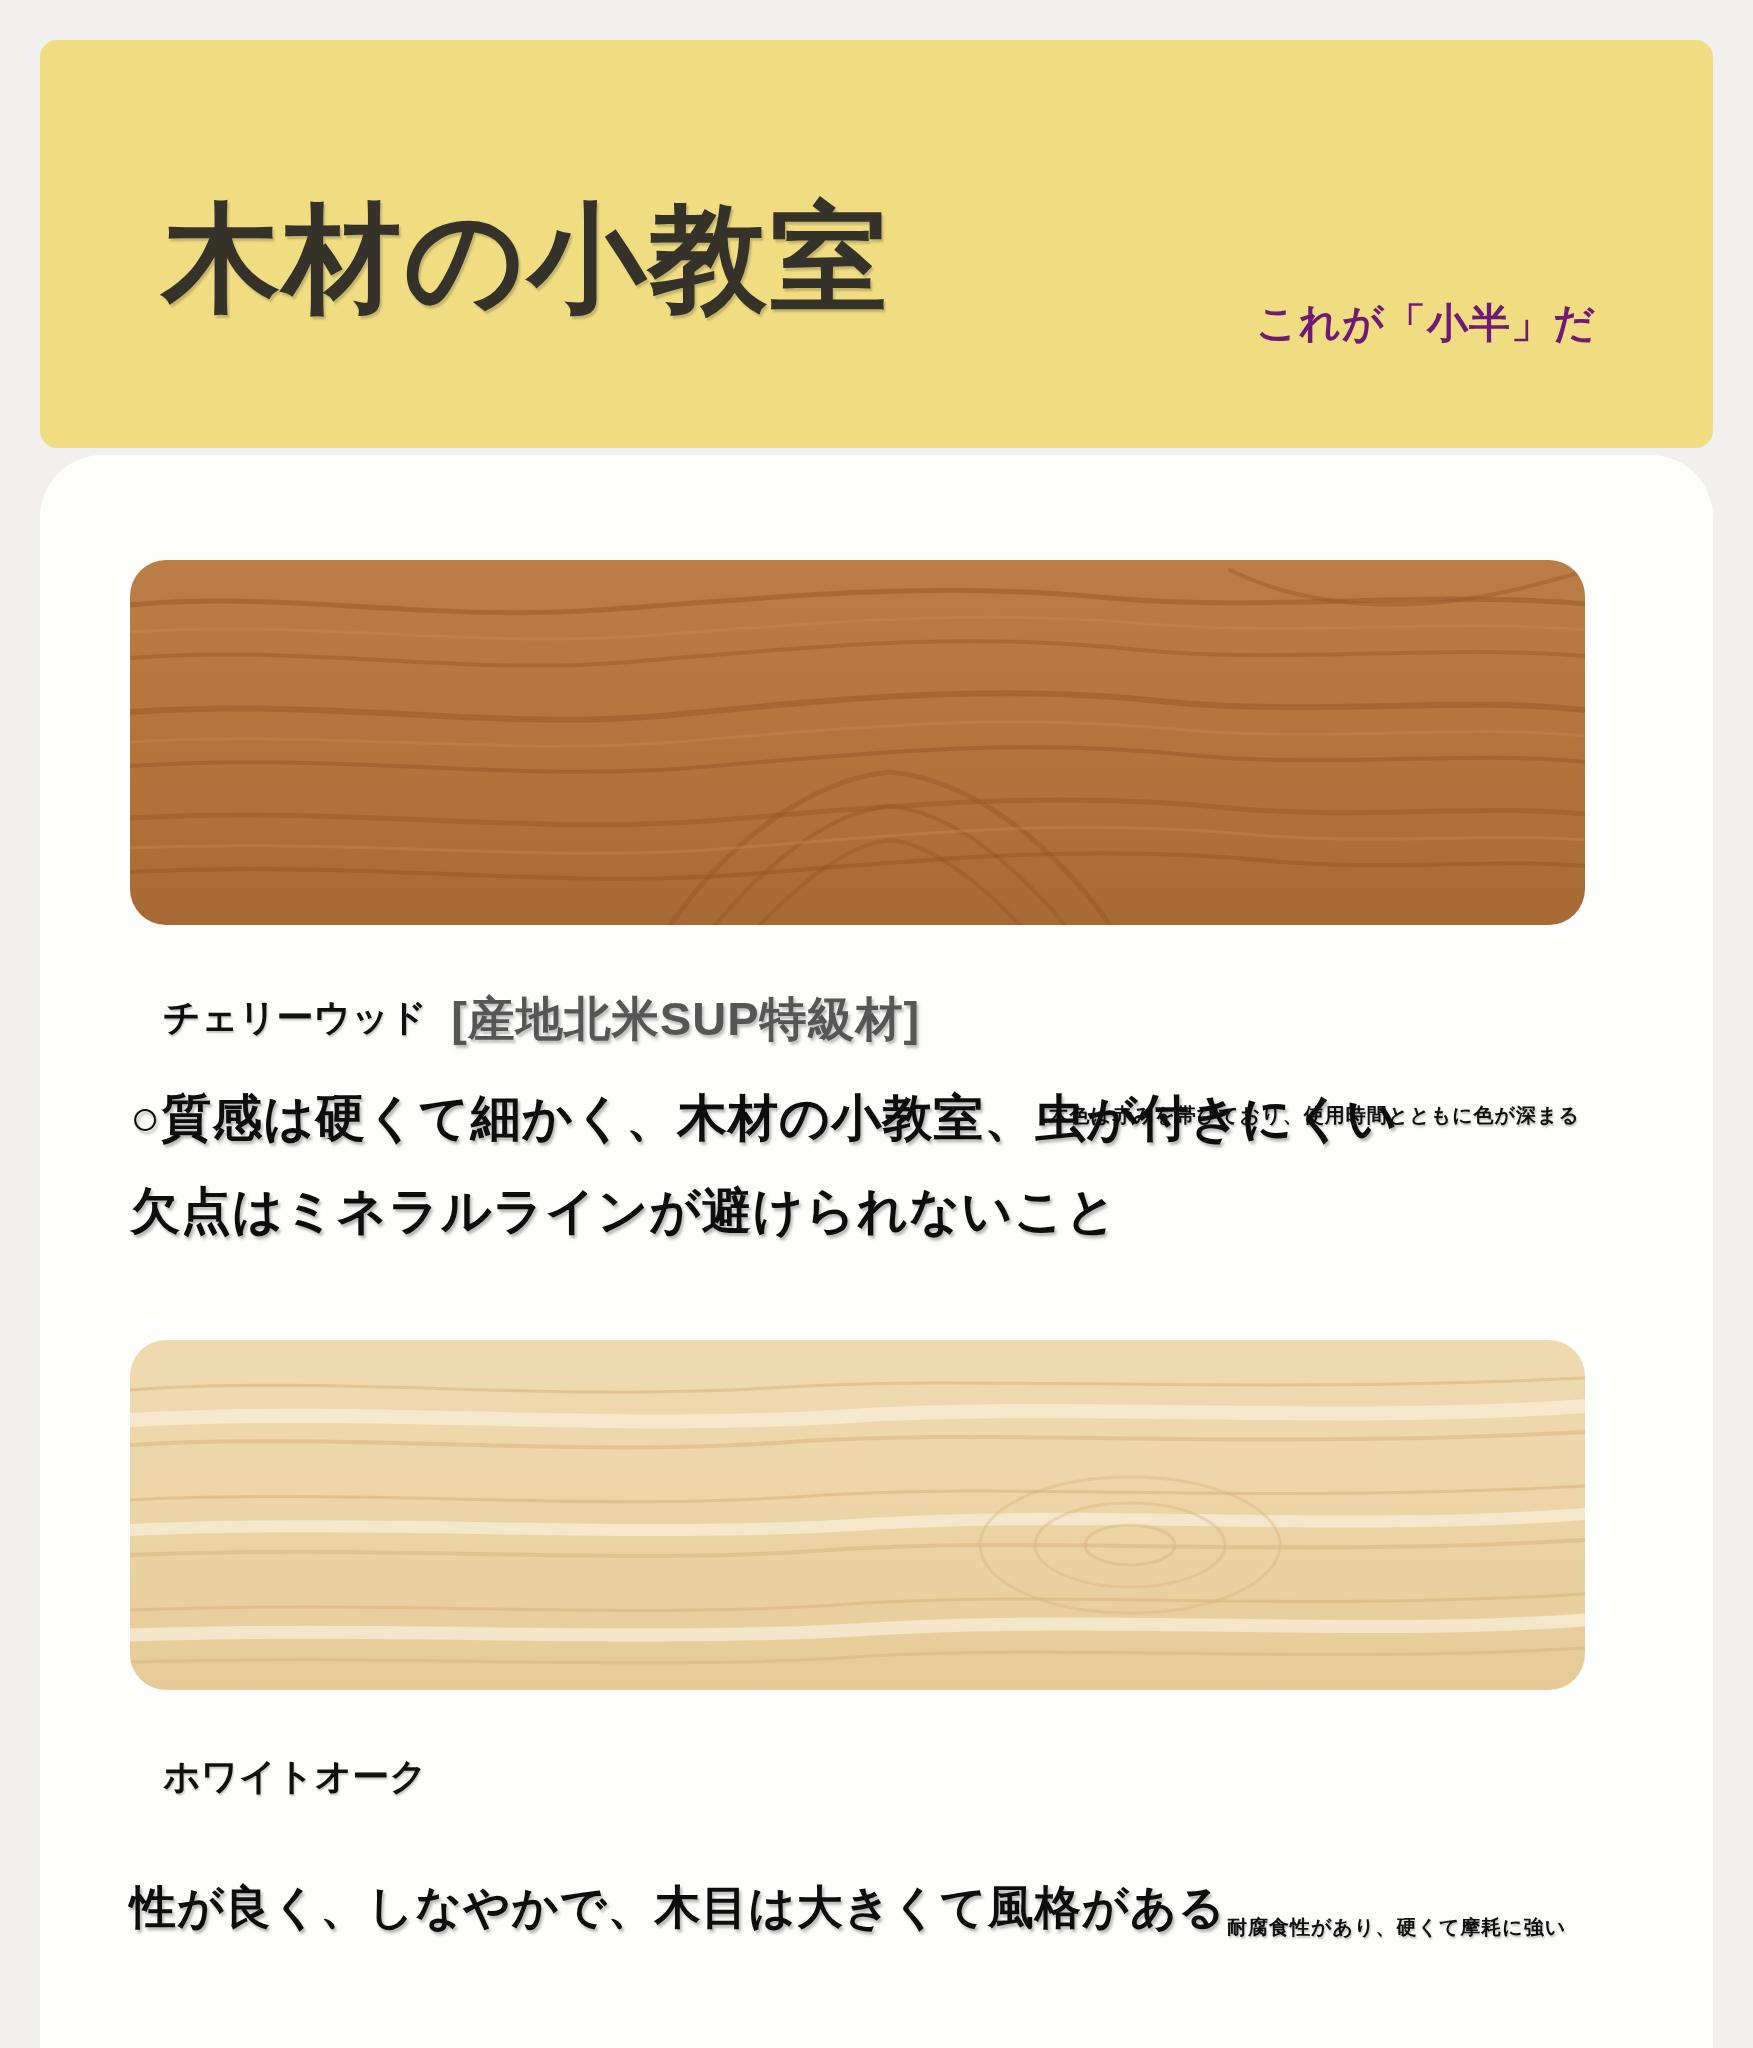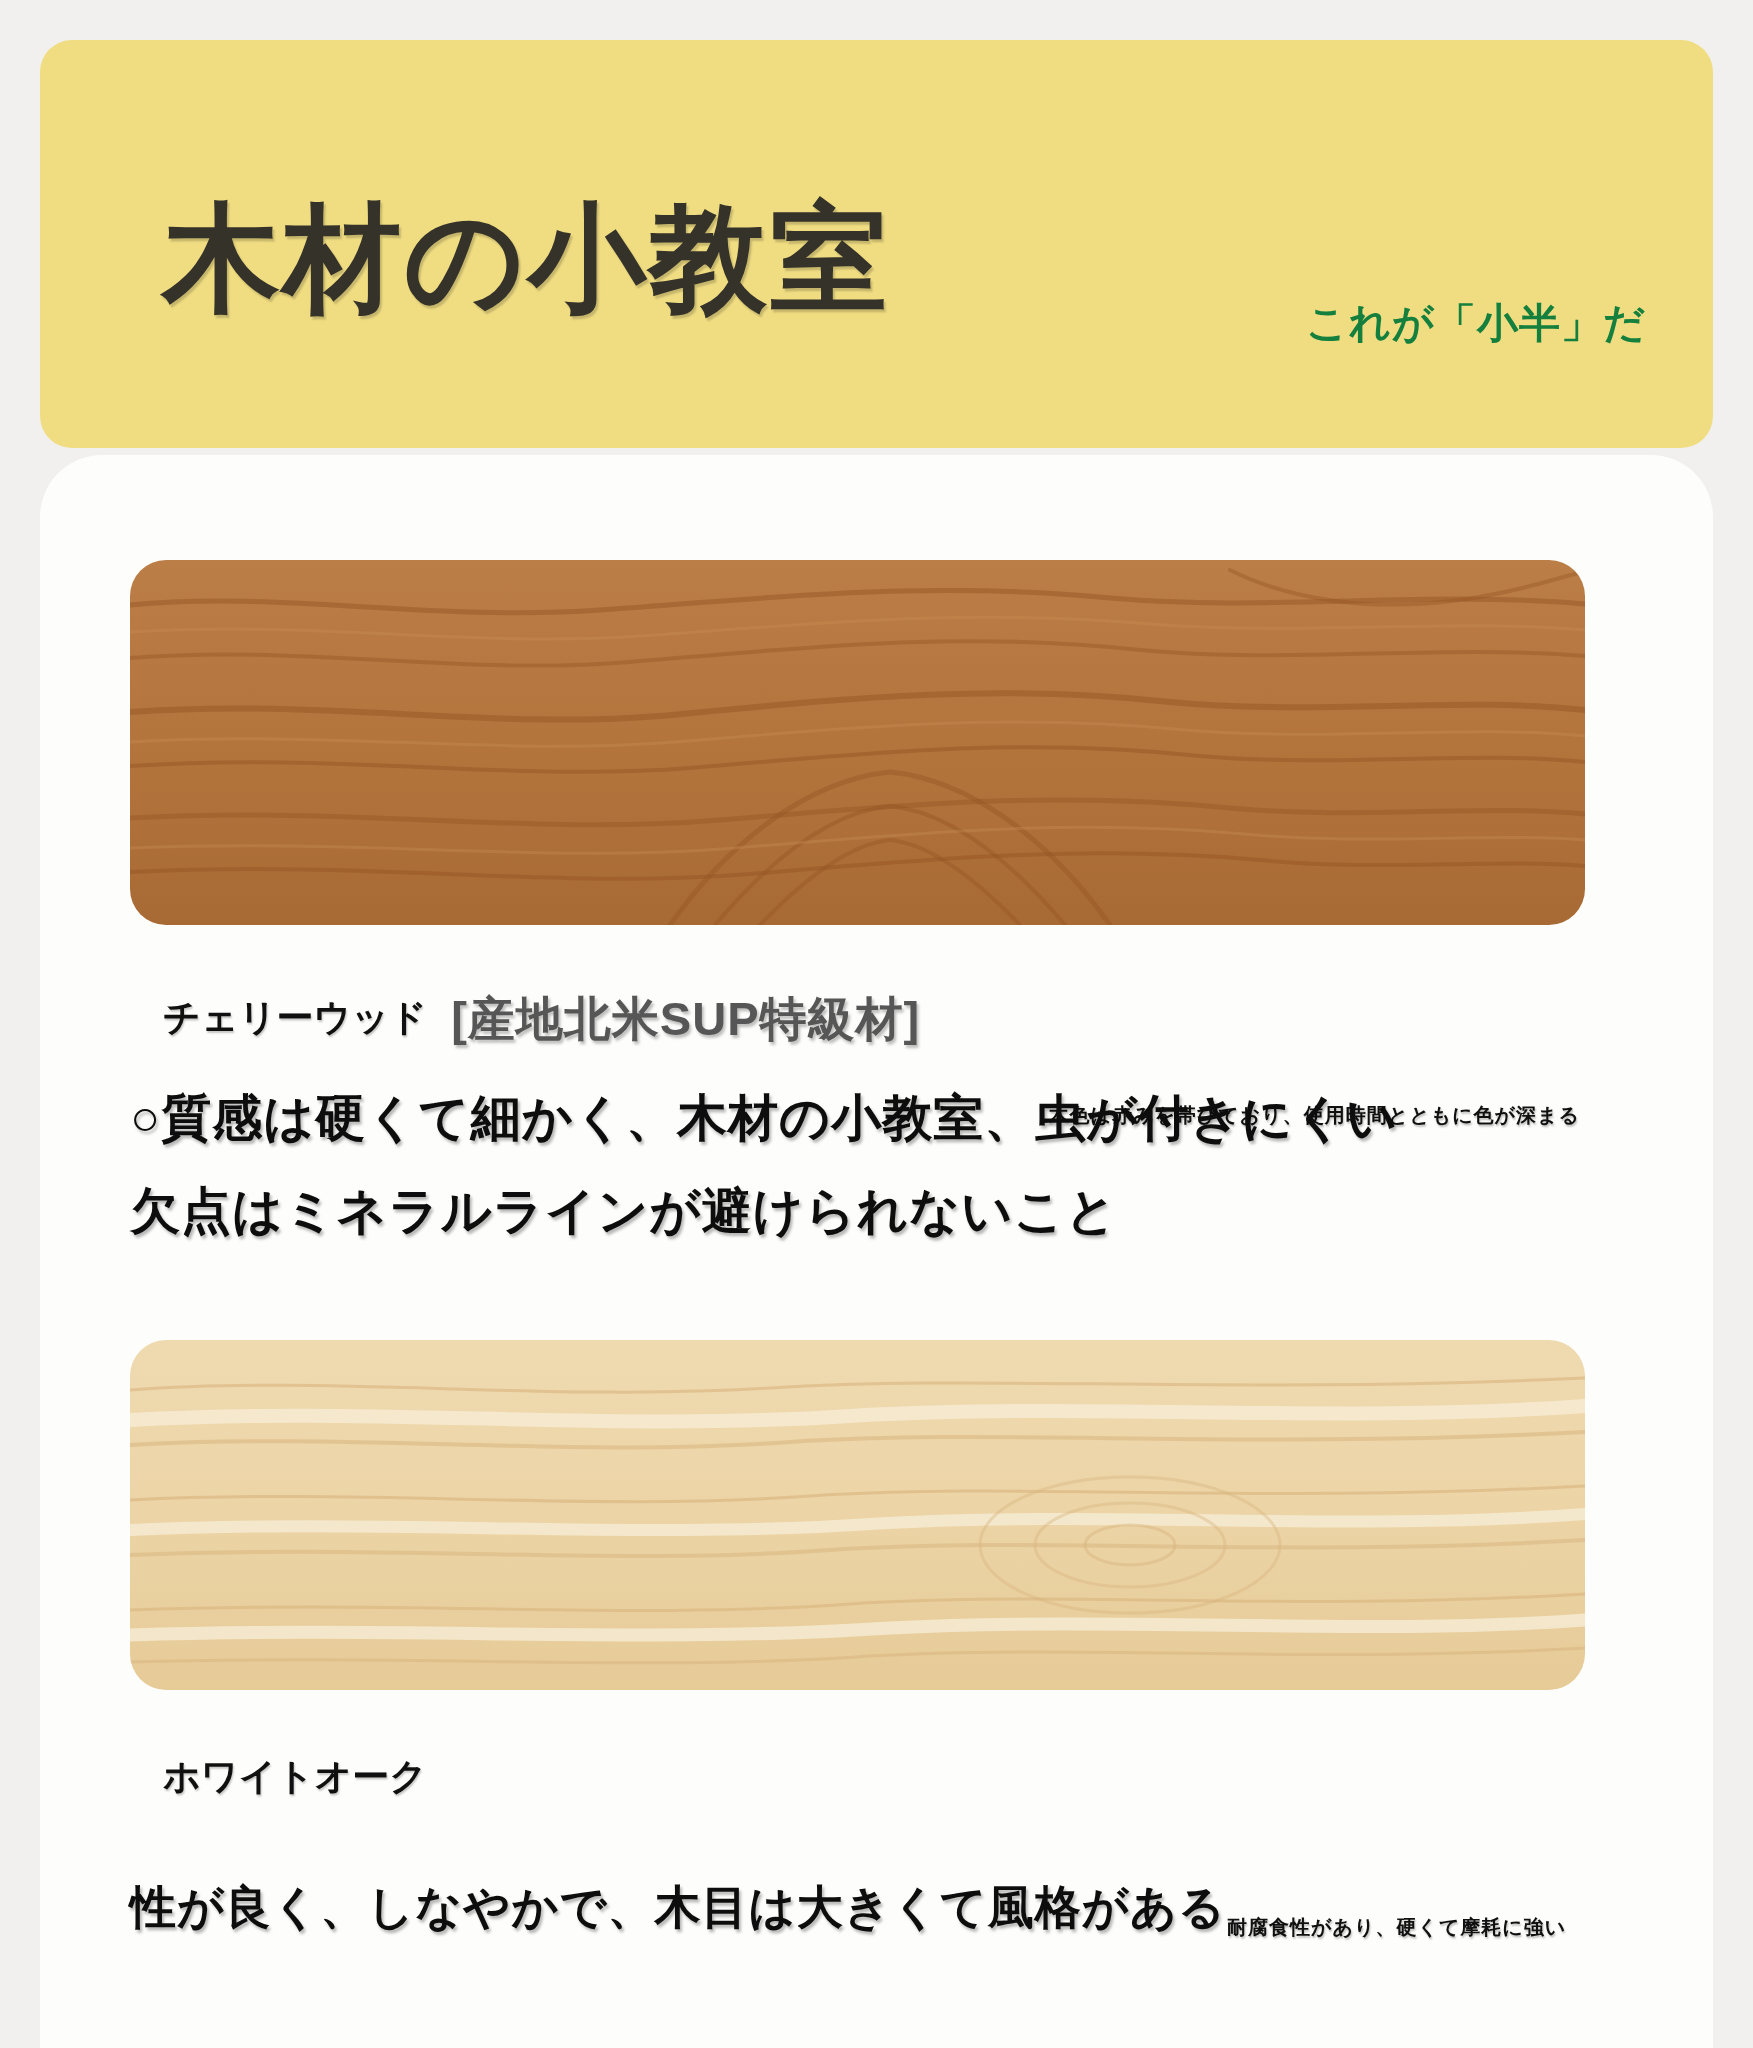--- a/index.html
+++ b/index.html
@@ -10,7 +10,7 @@
   }
   .header-card{
     position:absolute;left:40px;top:40px;width:1673px;height:408px;
-    border-radius:32px;background:#f0dd82;
+    border-radius:17px;background:#f0dd82;
   }
   .page-title{
     position:absolute;left:122px;top:140px;

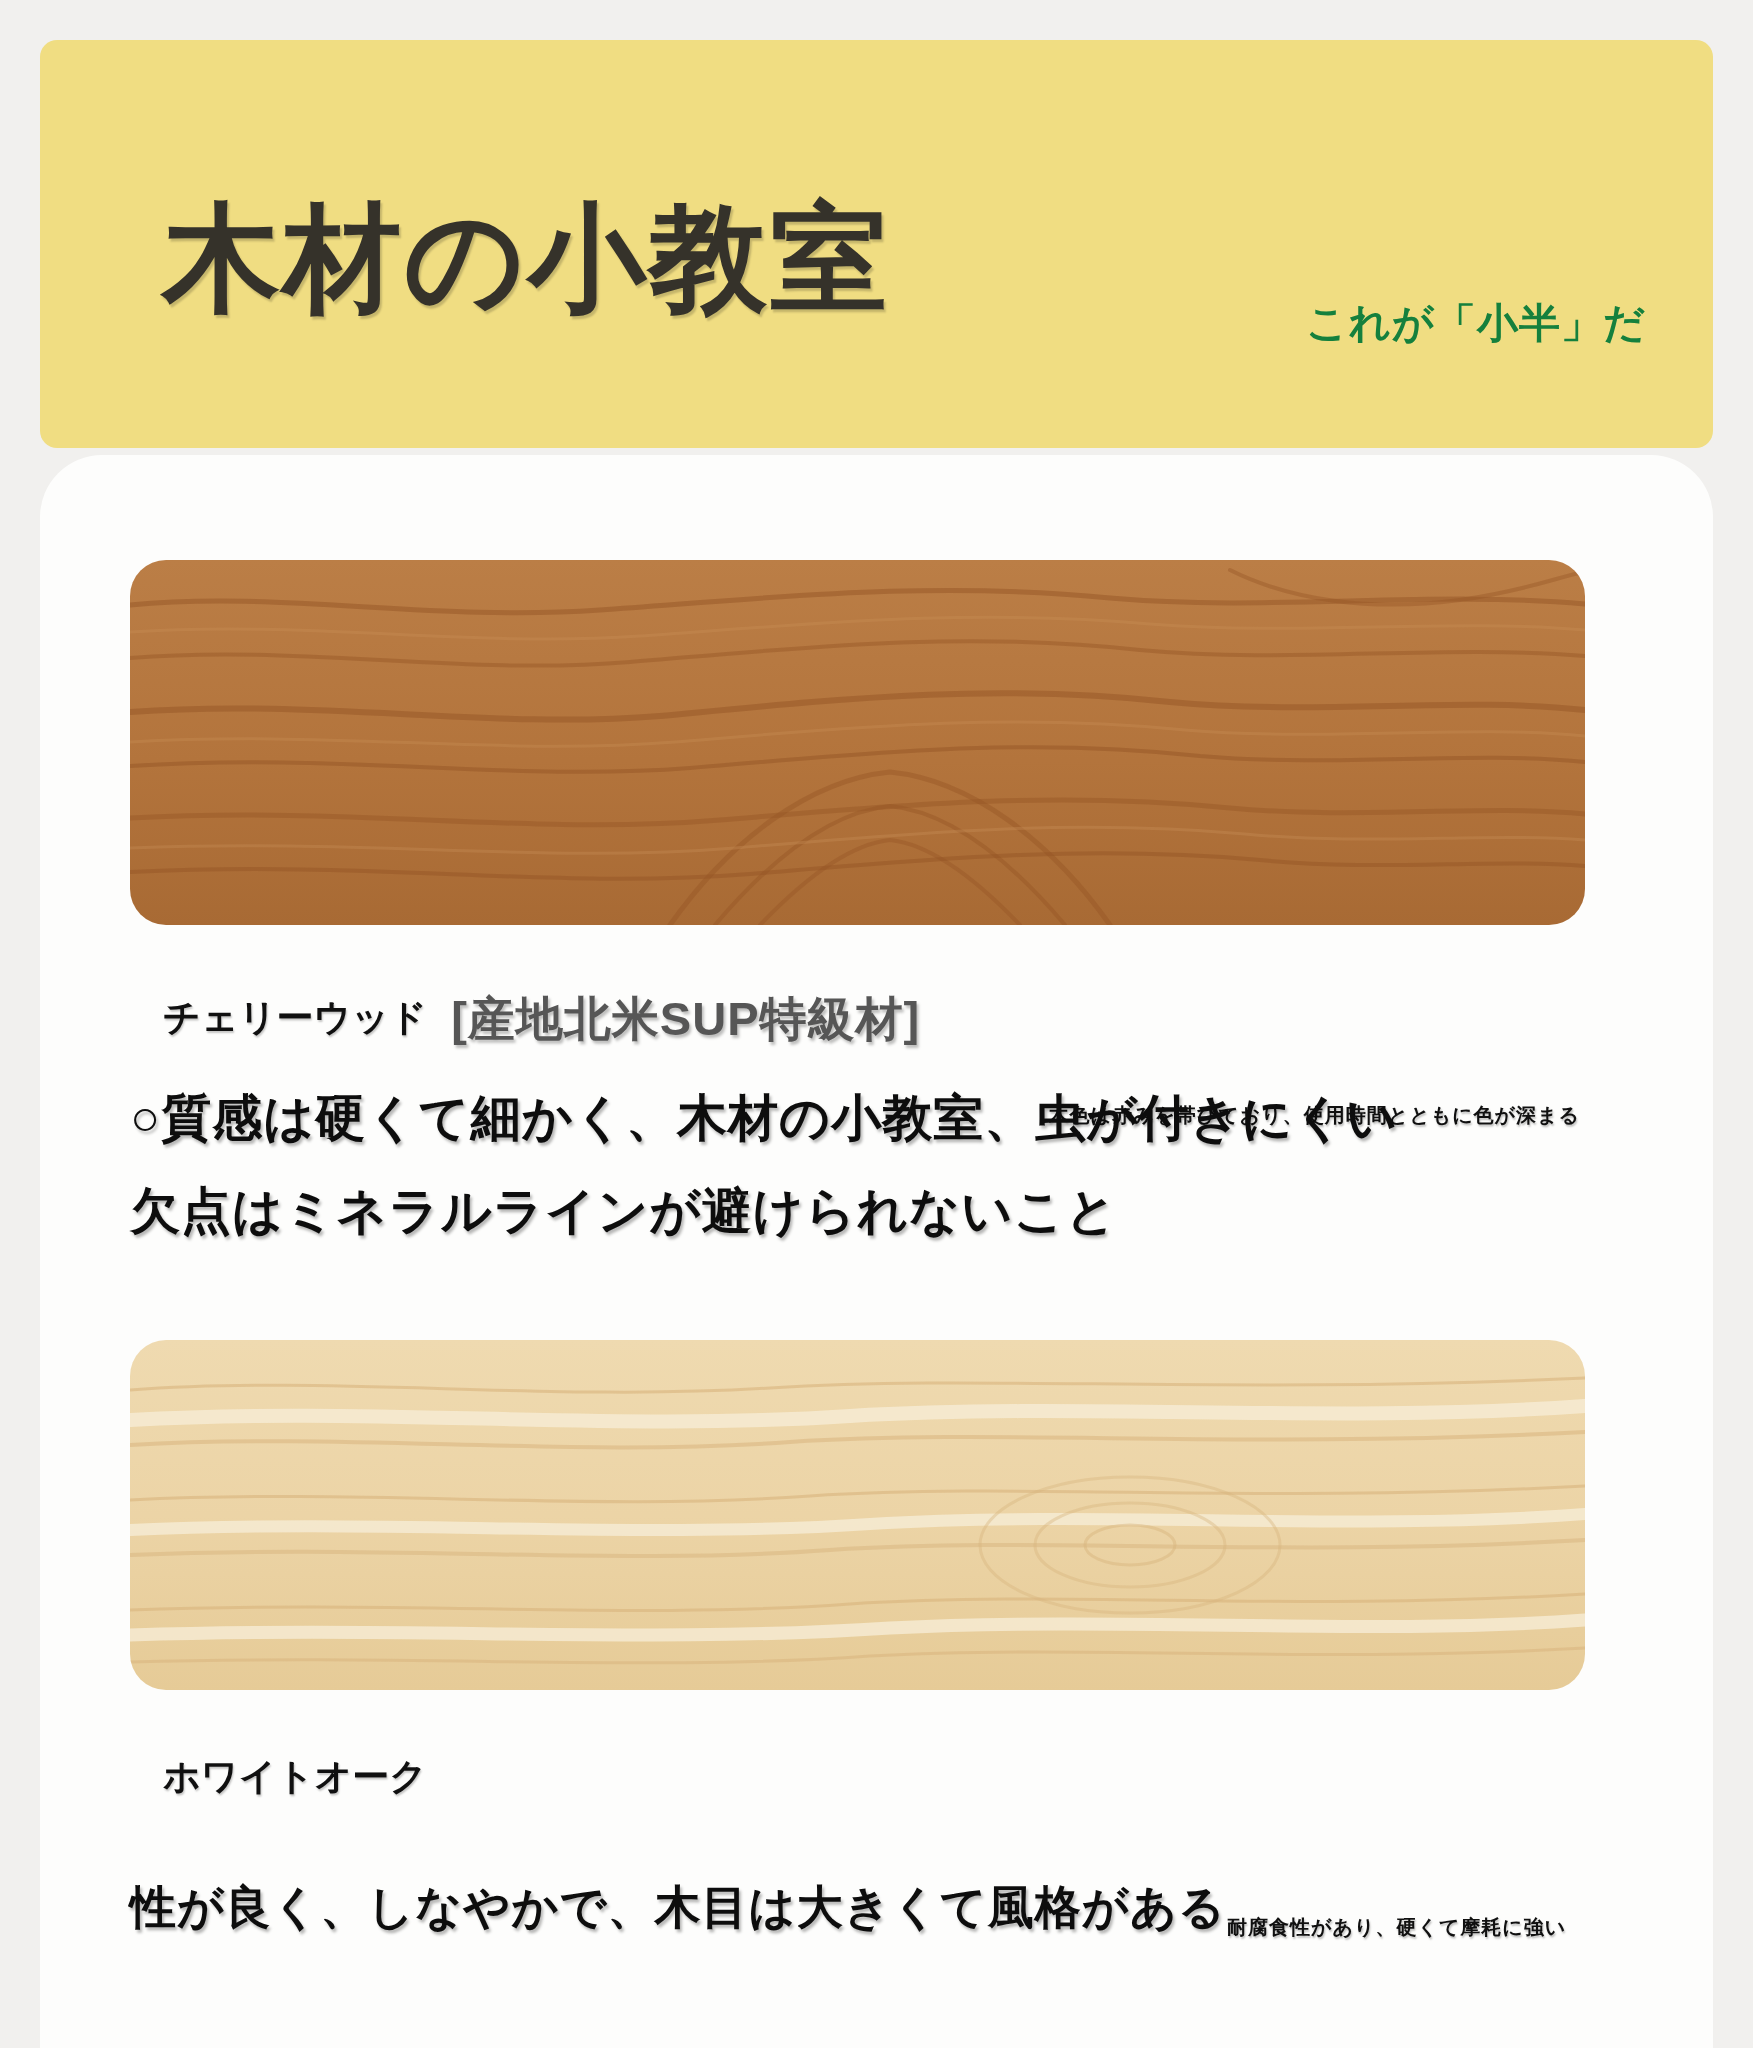--- a/index.html
+++ b/index.html
@@ -19,8 +19,8 @@
     white-space:nowrap;
   }
   .page-tagline{
-    position:absolute;left:1266px;top:256px;
-    font-size:41px;font-weight:900;color:#15803d;letter-spacing:1px;
+    position:absolute;left:1216px;top:256px;
+    font-size:41px;font-weight:900;color:#701a75;letter-spacing:1px;
     white-space:nowrap;
   }
   .content-card{

